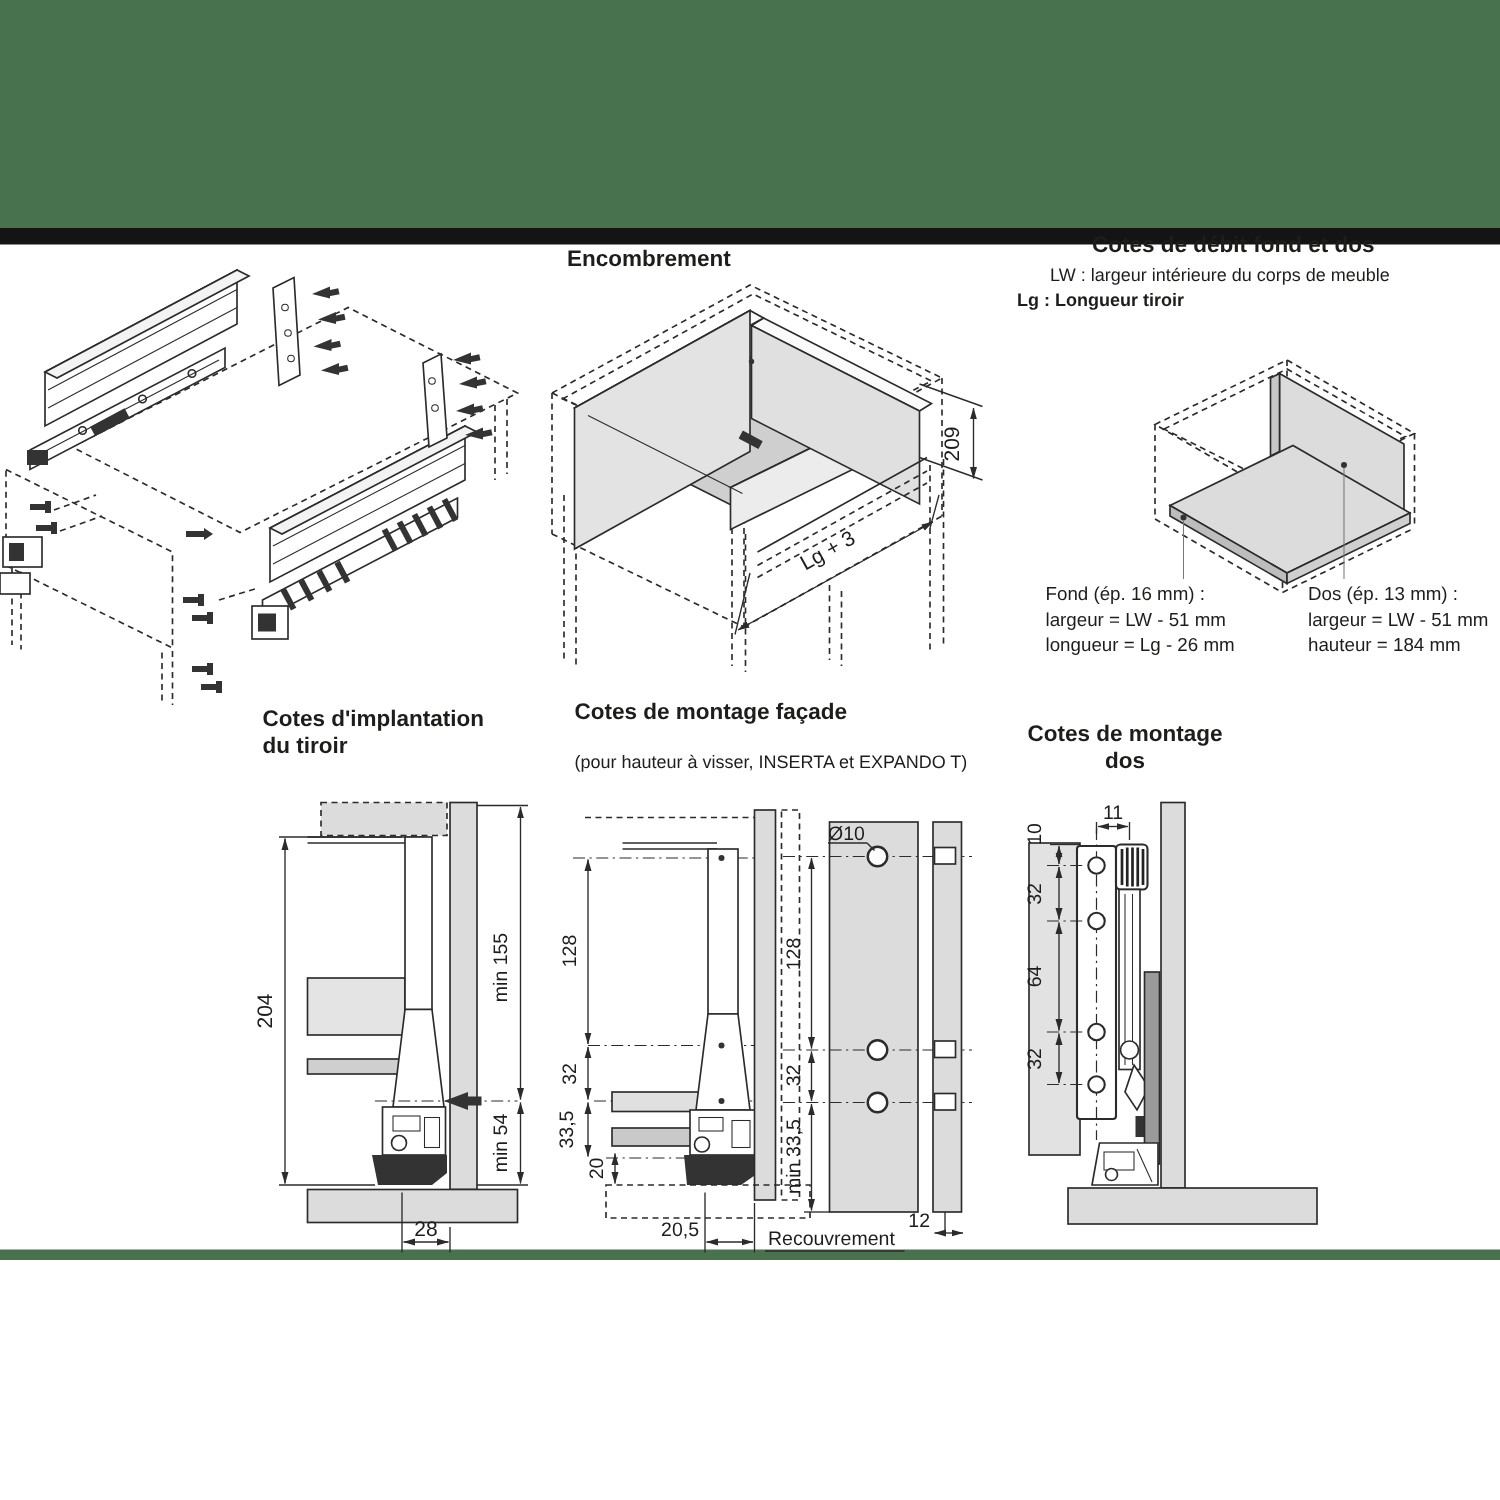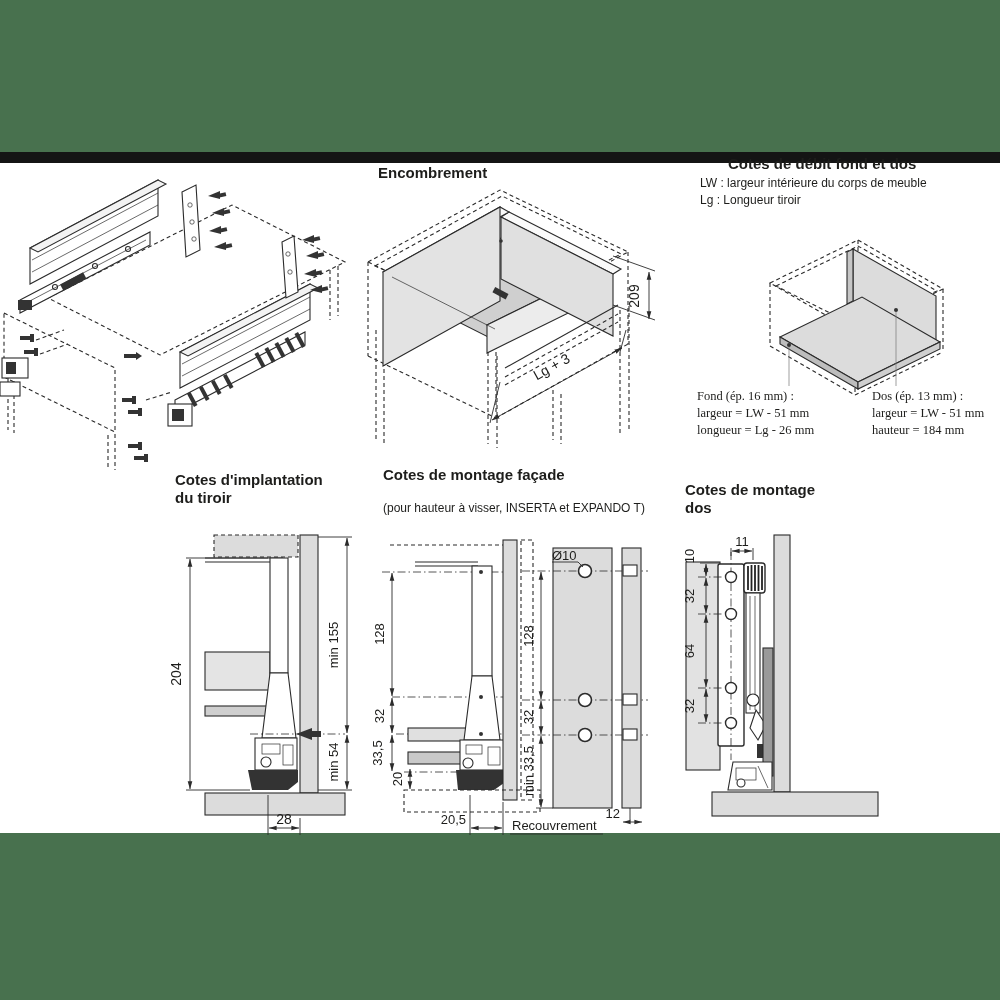--- a/index.html
+++ b/index.html
@@ -3,7 +3,7 @@
 <meta charset="utf-8">
 <style>
   html,body{margin:0;padding:0;background:#fff;}
-  #stage{position:relative;width:1000px;height:1000px;overflow:hidden;background:#fff;
+  #stage{position:relative;width:1000px;height:840px;overflow:hidden;background:#fff;
          font-family:"Liberation Sans",sans-serif;color:#1d1d1b;}
   .band{position:absolute;left:0;width:1000px;}
   .band.top{top:0;height:152px;}

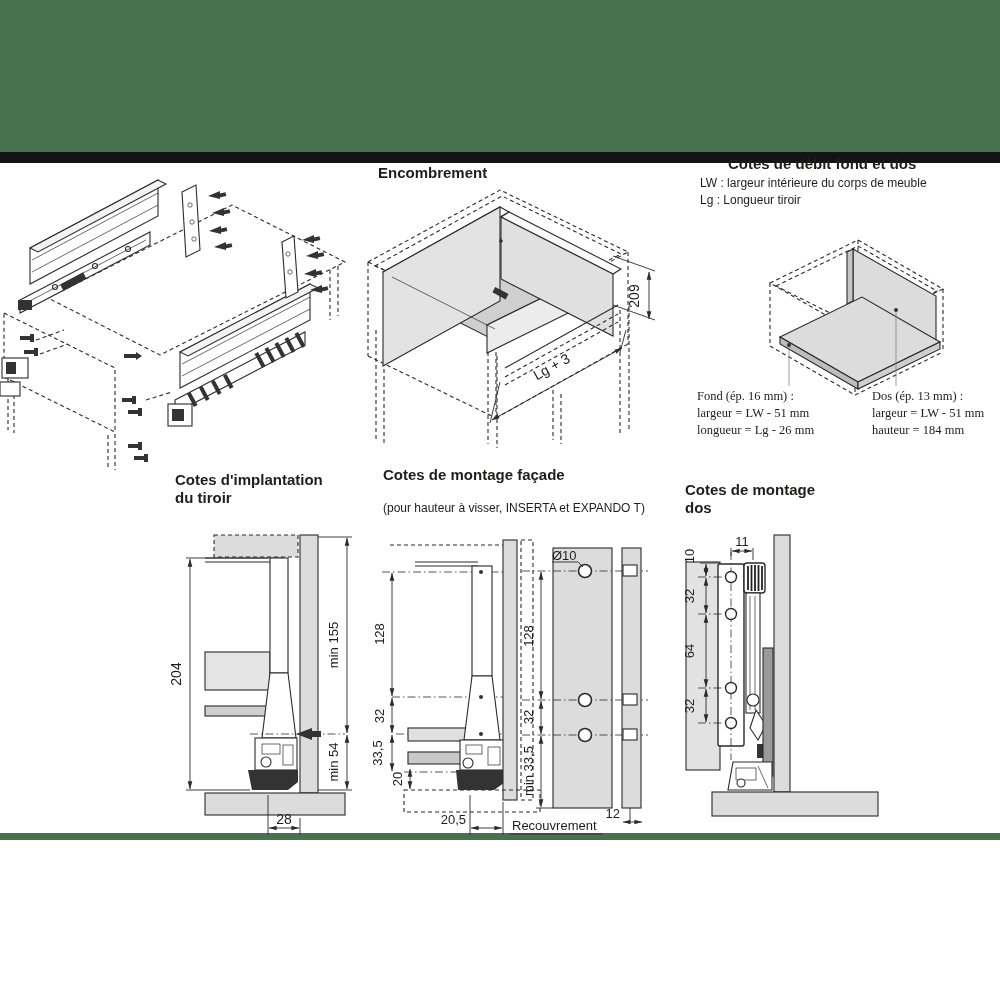--- a/index.html
+++ b/index.html
@@ -37,7 +37,7 @@
 
   <div class="ttl" style="left:728px;top:155px;">Cotes de débit fond et dos</div>
   <div class="sub" style="left:700px;top:175px;">LW : largeur intérieure du corps de meuble</div>
-  <div class="sub" style="left:700px;top:192px;">Lg : Longueur tiroir</div>
+  <div class="sub" style="left:678px;top:192px;font-weight:bold;">Lg : Longueur tiroir</div>
 
   <div class="blk" style="left:697px;top:388px;">
     <div>Fond (ép. 16 mm) :</div>

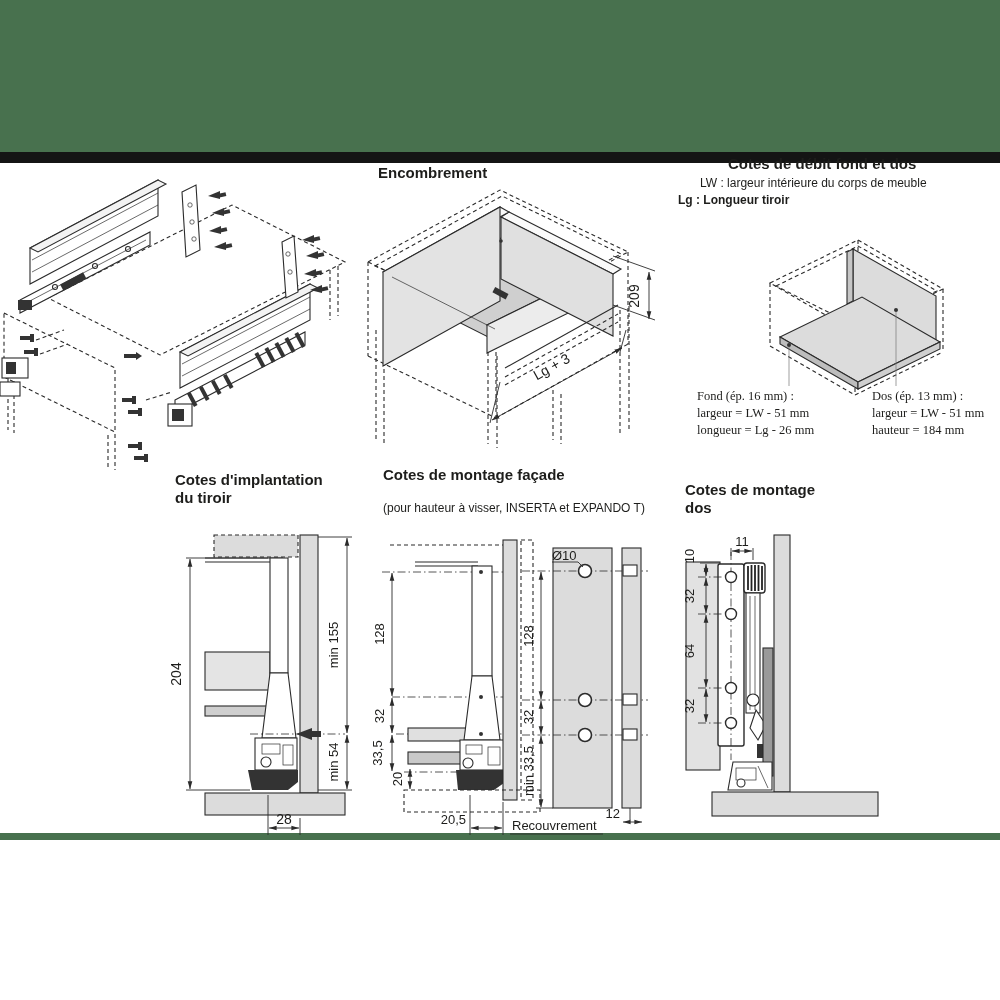--- a/index.html
+++ b/index.html
@@ -11,7 +11,7 @@
   .band.bottom{top:833px;height:167px;}
   .ttl{position:absolute;font-size:15px;font-weight:700;line-height:18px;white-space:nowrap;}
   .sub{position:absolute;font-size:12px;line-height:16px;white-space:nowrap;}
-  .blk{position:absolute;font-size:12.5px;line-height:17px;white-space:nowrap;font-family:Liberation Serif, serif;}
+  .blk{position:absolute;font-size:12.5px;line-height:17px;white-space:nowrap;}
   svg{position:absolute;left:0;top:0;}
   svg text{font-family:"Liberation Sans",sans-serif;fill:#1d1d1b;}
   .t14{font-size:14px;} .t13{font-size:13px;}

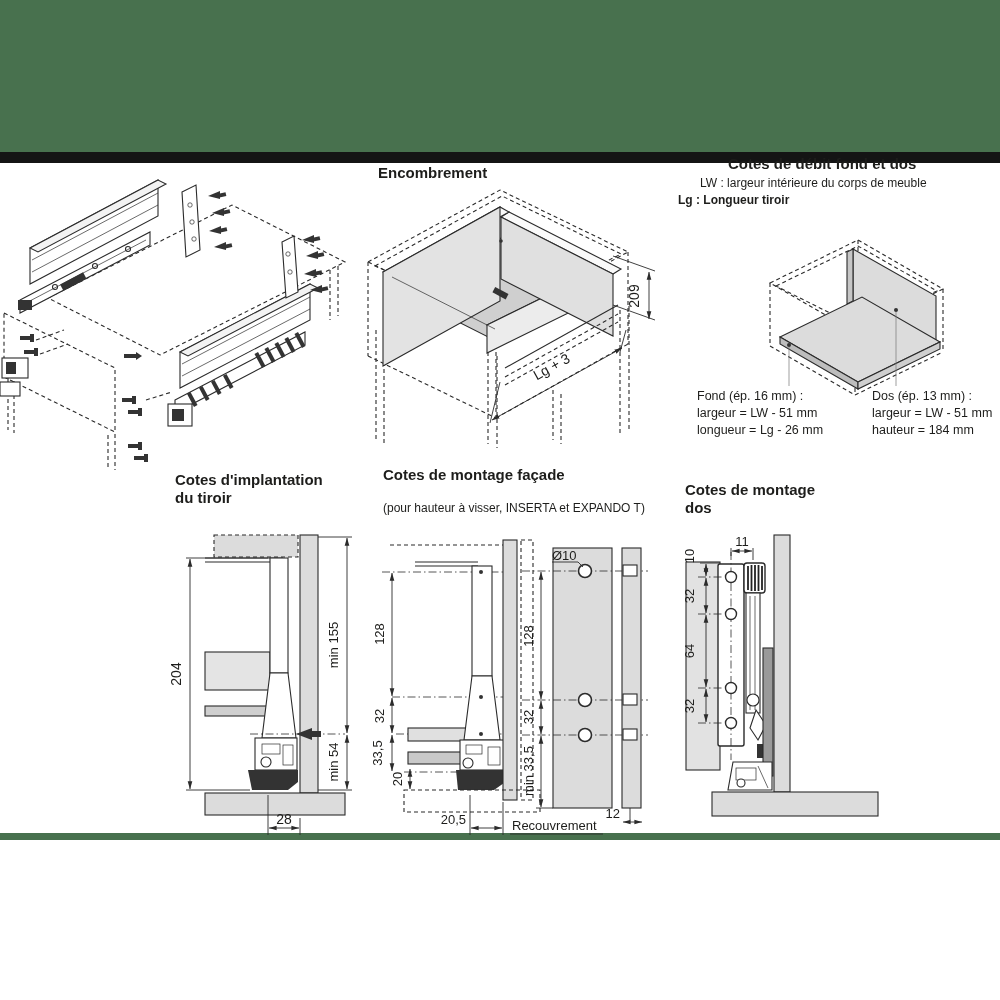--- a/index.html
+++ b/index.html
@@ -58,7 +58,7 @@
   <div class="ttl" style="left:383px;top:466px;">Cotes de montage façade</div>
   <div class="sub" style="left:383px;top:500px;">(pour hauteur à visser, INSERTA et EXPANDO T)</div>
 
-  <div class="ttl" style="left:685px;top:481px;">
+  <div class="ttl" style="left:685px;top:481px;text-align:center;">
     <div>Cotes de montage</div>
     <div>dos</div>
   </div>

